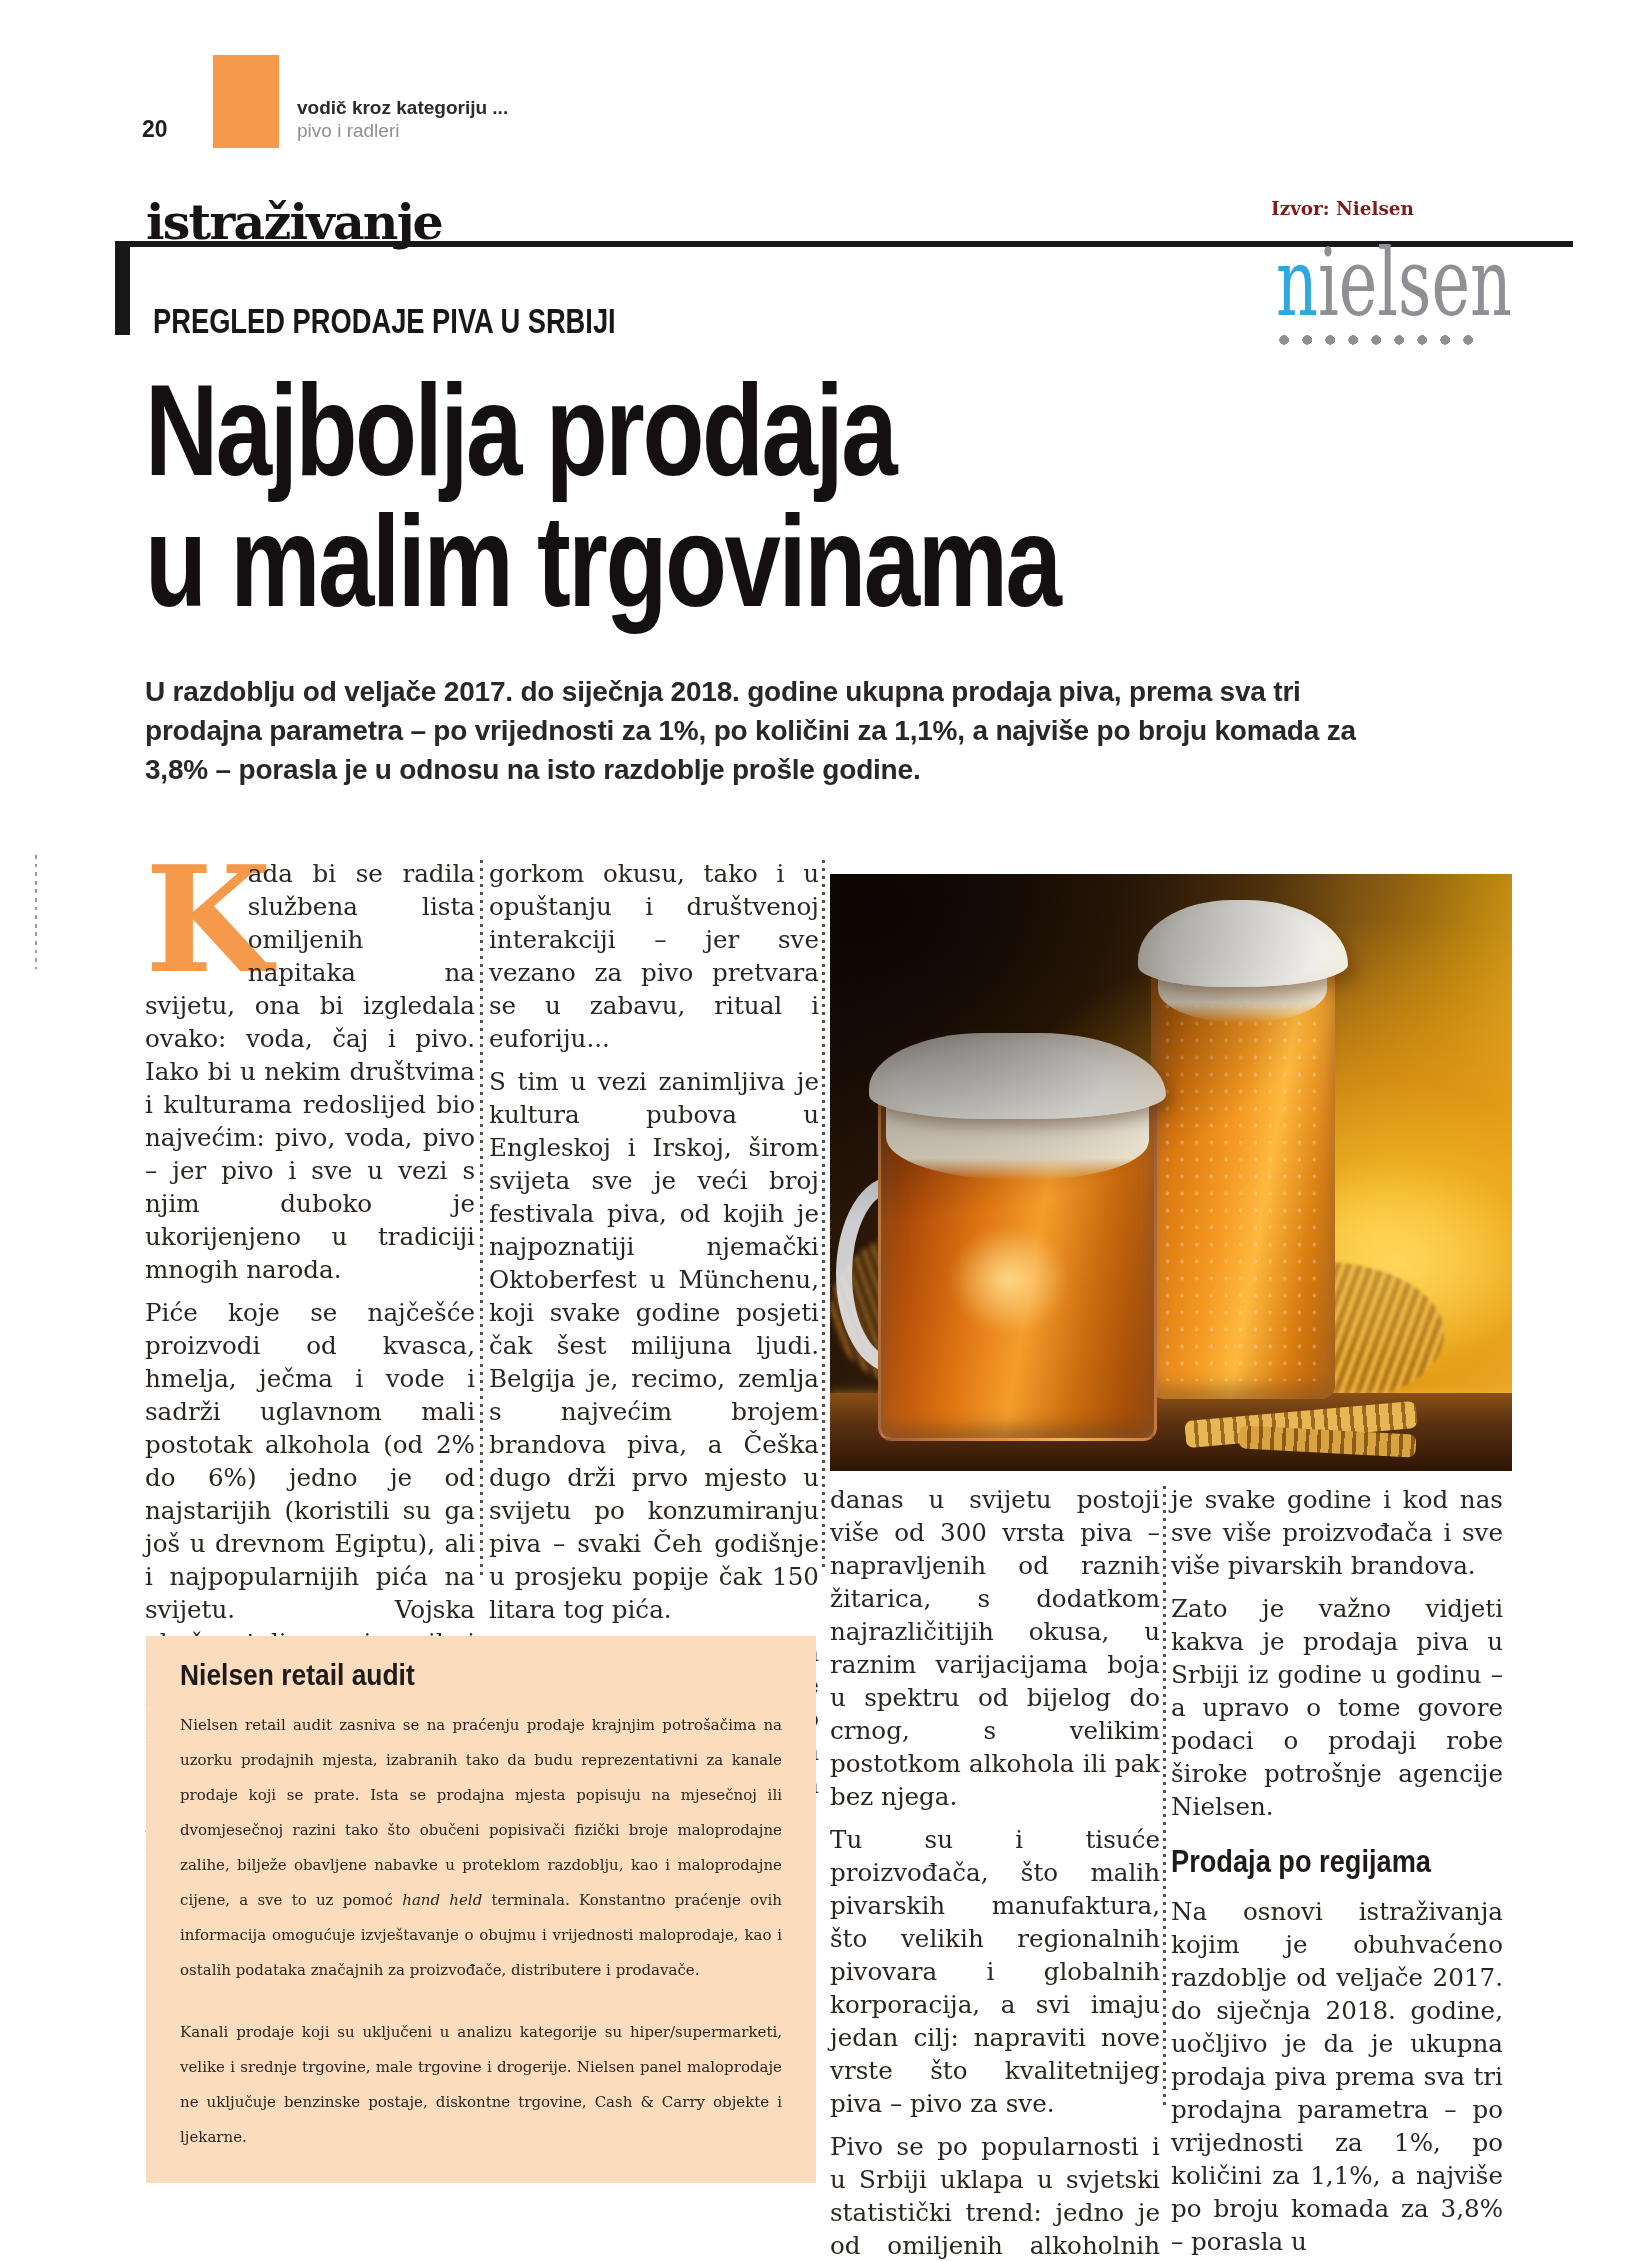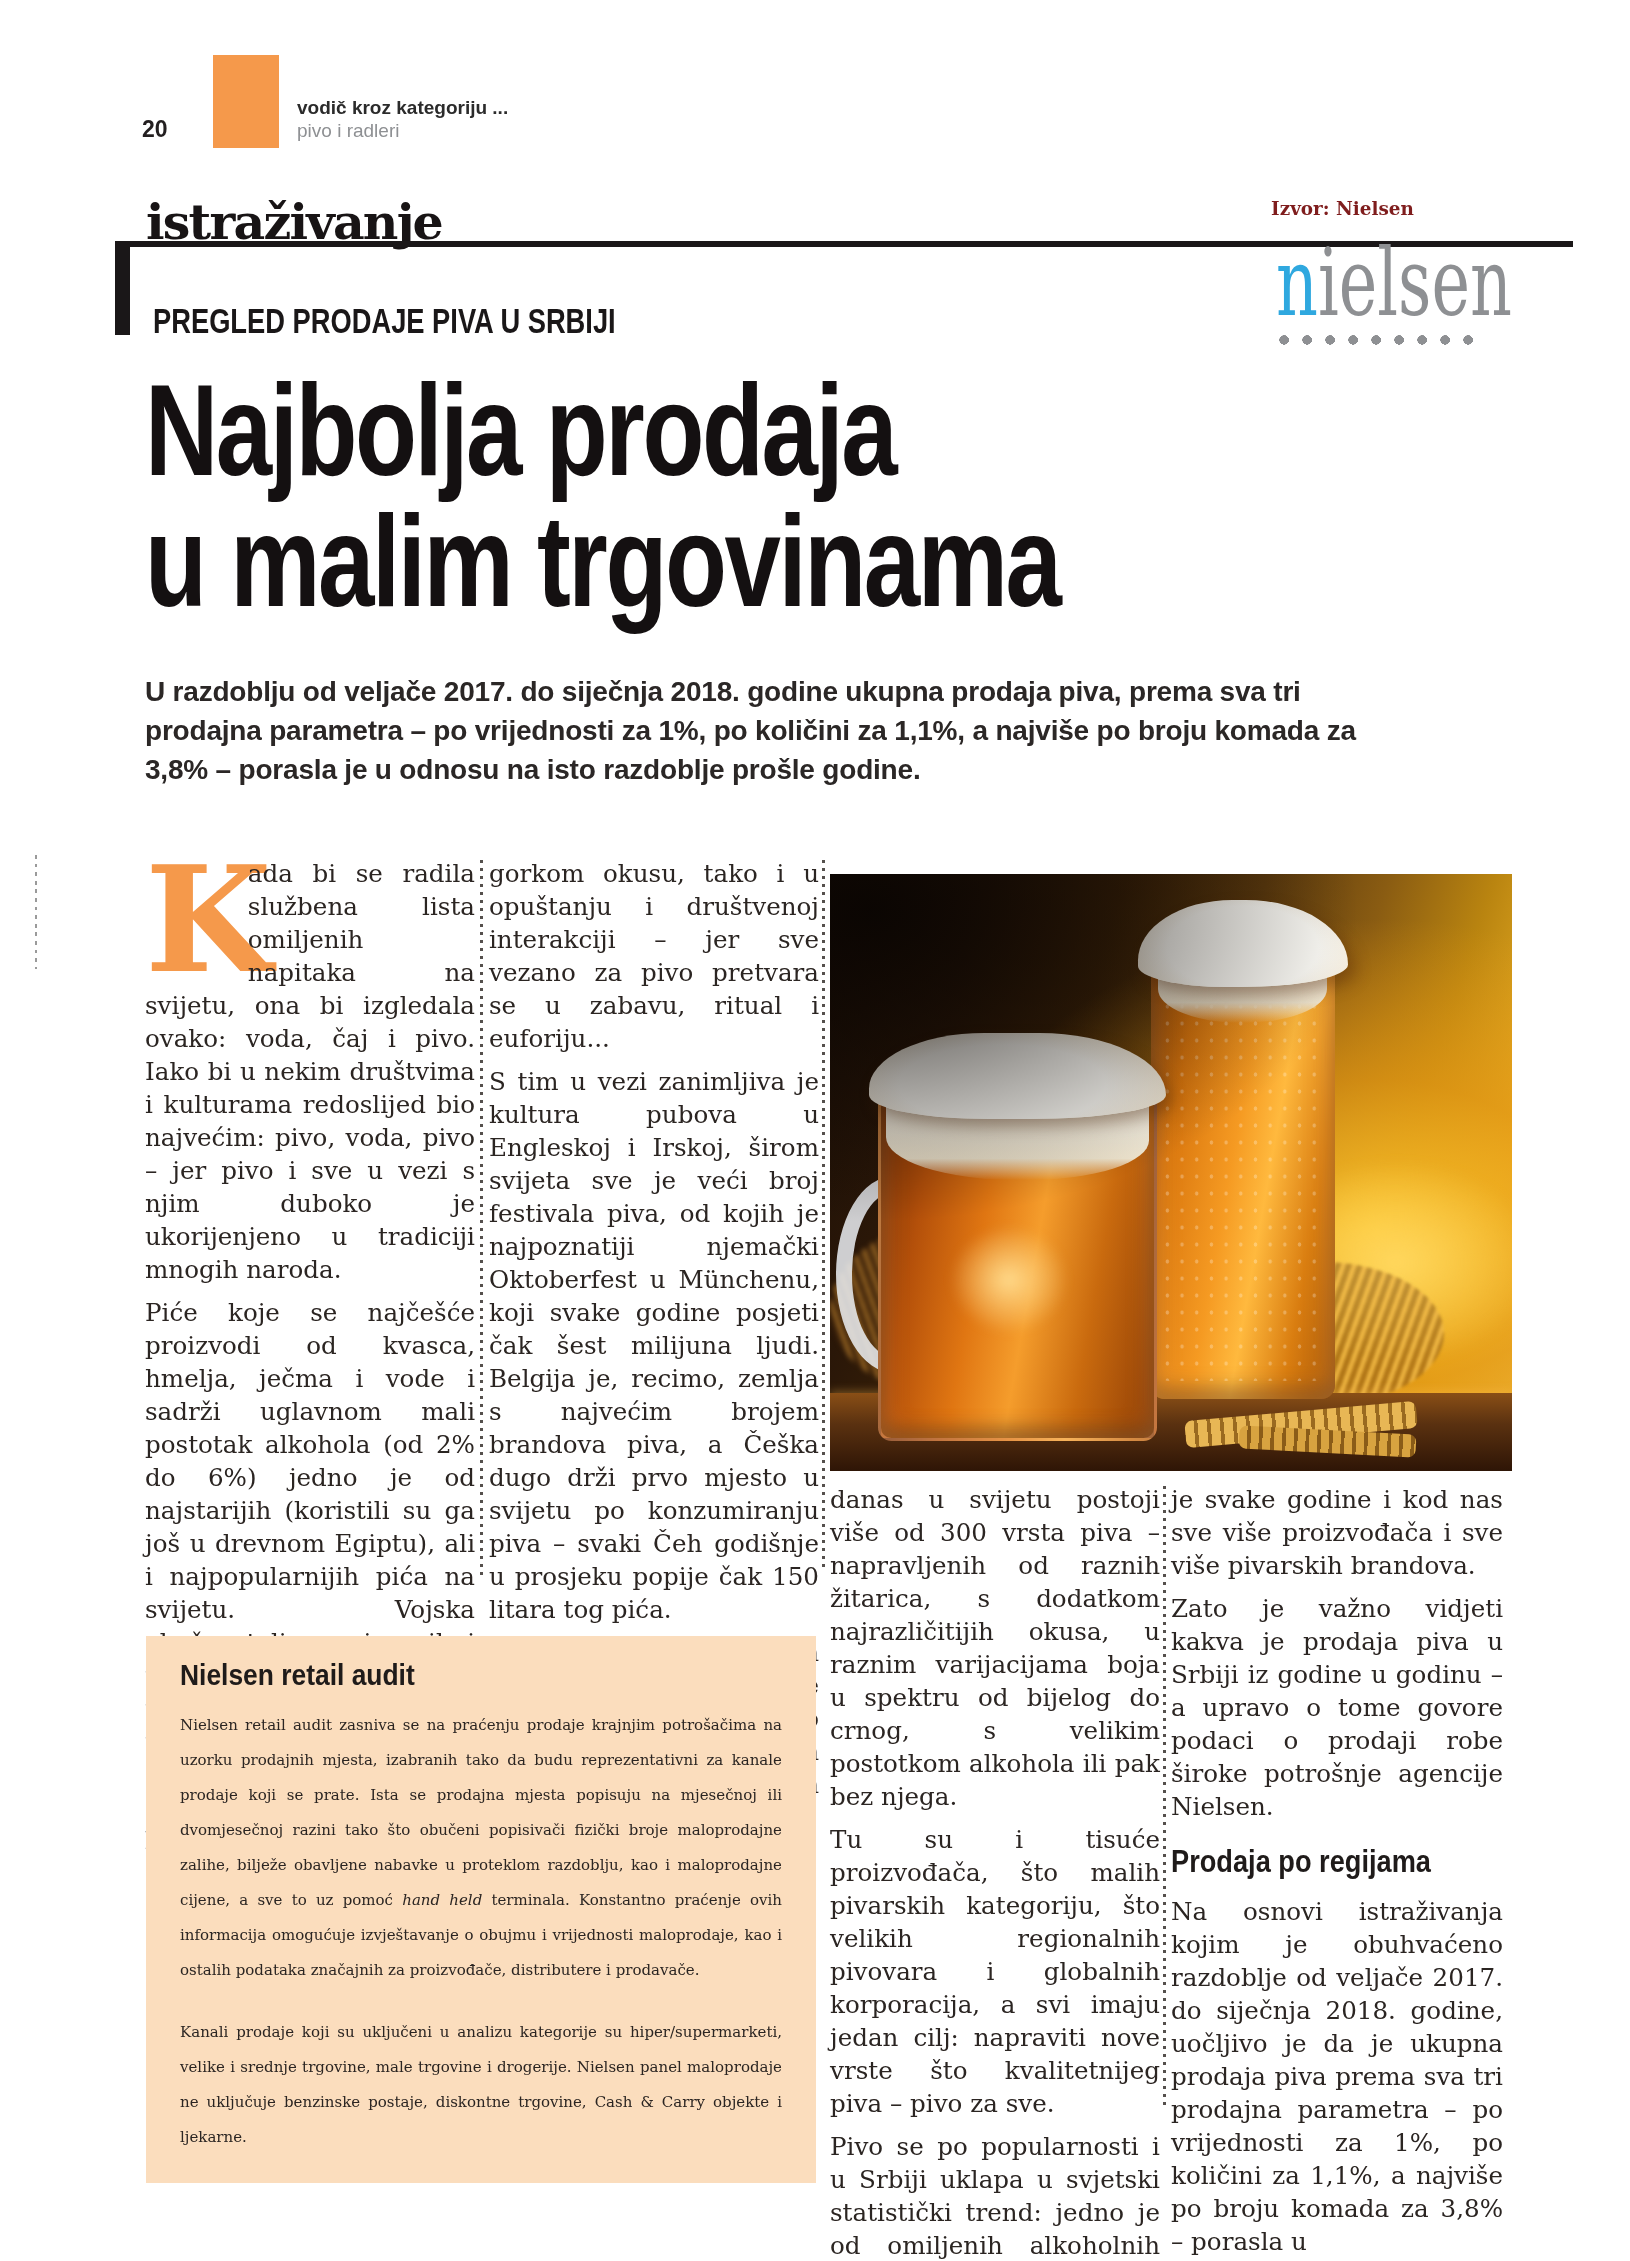--- a/index.html
+++ b/index.html
@@ -159,7 +159,7 @@
 
   <div class="abs col c3">
     <p>danas u svijetu postoji više od 300 vrsta piva – napravljenih od raznih žitarica, s dodatkom najrazličitijih okusa, u raznim varijacijama boja u spektru od bijelog do crnog, s velikim postotkom alkohola ili pak bez njega.</p>
-    <p>Tu su i tisuće proizvođača, što malih pivarskih kategoriju, što velikih regionalnih pivovara i globalnih korporacija, a svi imaju jedan cilj: napraviti nove vrste što kvalitetnijeg piva – pivo za sve.</p>
+    <p>Tu su i tisuće proizvođača, što malih pivarskih manufaktura, što velikih regionalnih pivovara i globalnih korporacija, a svi imaju jedan cilj: napraviti nove vrste što kvalitetnijeg piva – pivo za sve.</p>
     <p>Pivo se po popularnosti i u Srbiji uklapa u svjetski statistički trend: jedno je od omiljenih alkoholnih pića, pratilac raznih obiteljskih i društvenih svečanosti i manifestacija, pa</p>
   </div>
 

